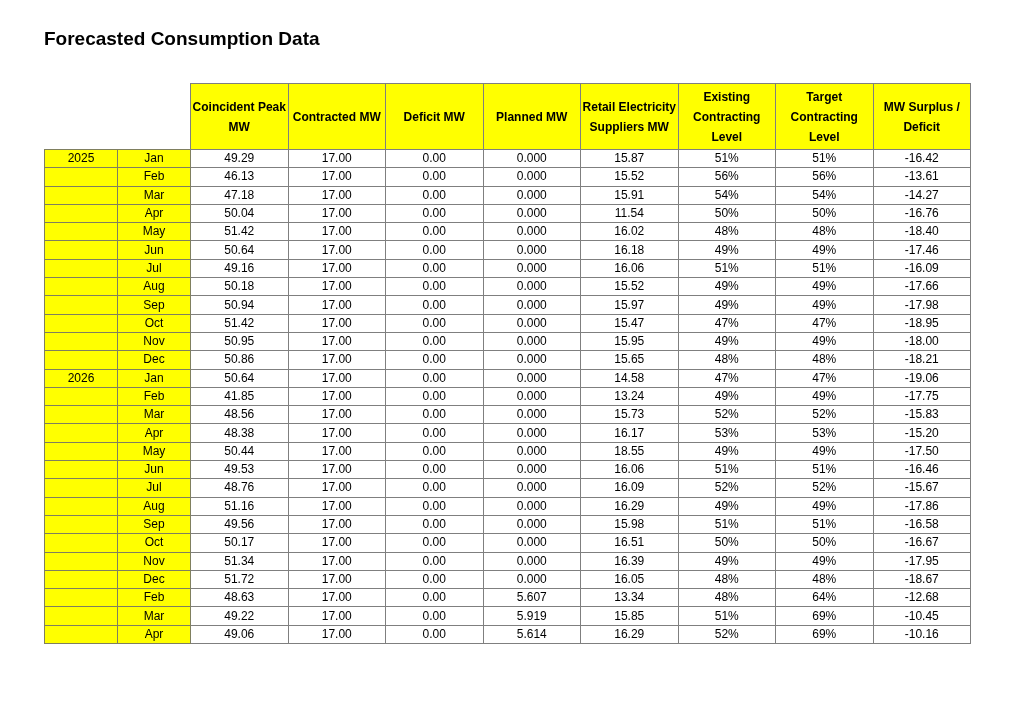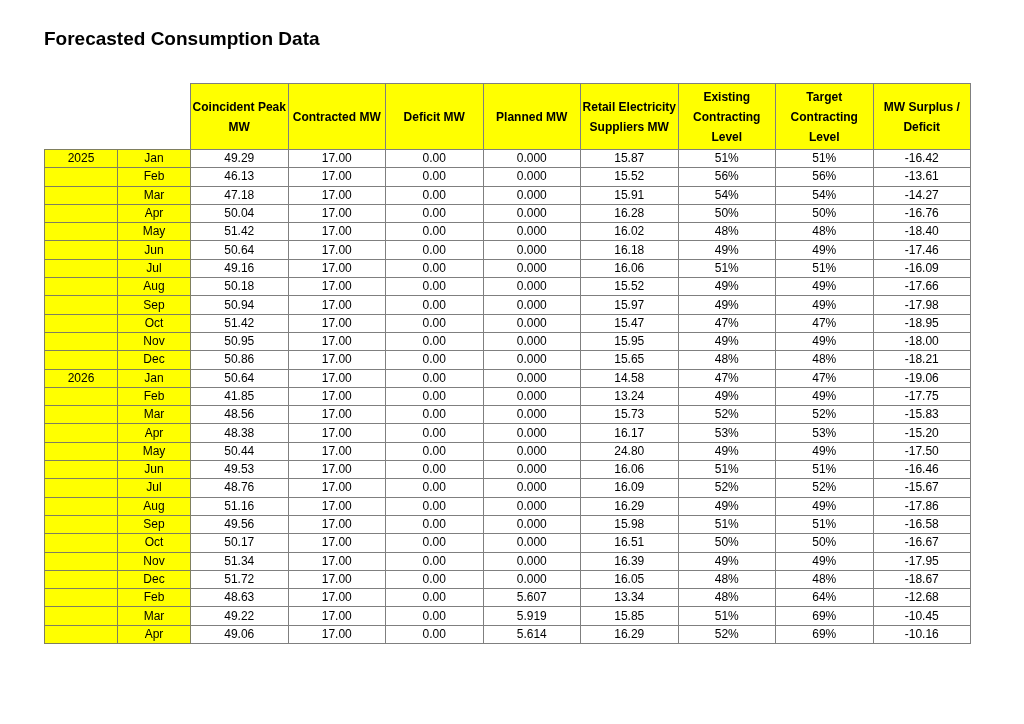--- a/index.html
+++ b/index.html
@@ -93,7 +93,7 @@
         <td class="num">17.00</td>
         <td class="num">0.00</td>
         <td class="num">0.000</td>
-        <td class="num">16.28</td>
+        <td class="num">11.54</td>
         <td class="num">50%</td>
         <td class="num">50%</td>
         <td class="num">-16.76</td>

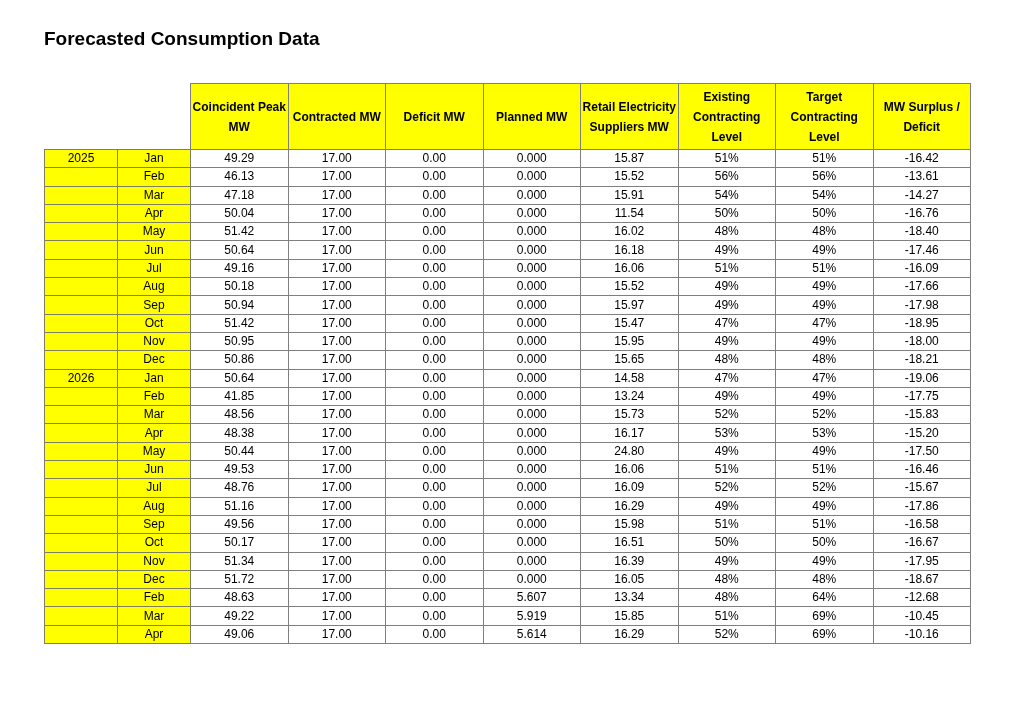--- a/index.html
+++ b/index.html
@@ -249,7 +249,7 @@
         <td class="num">17.00</td>
         <td class="num">0.00</td>
         <td class="num">0.000</td>
-        <td class="num">24.80</td>
+        <td class="num">18.55</td>
         <td class="num">49%</td>
         <td class="num">49%</td>
         <td class="num">-17.50</td>

